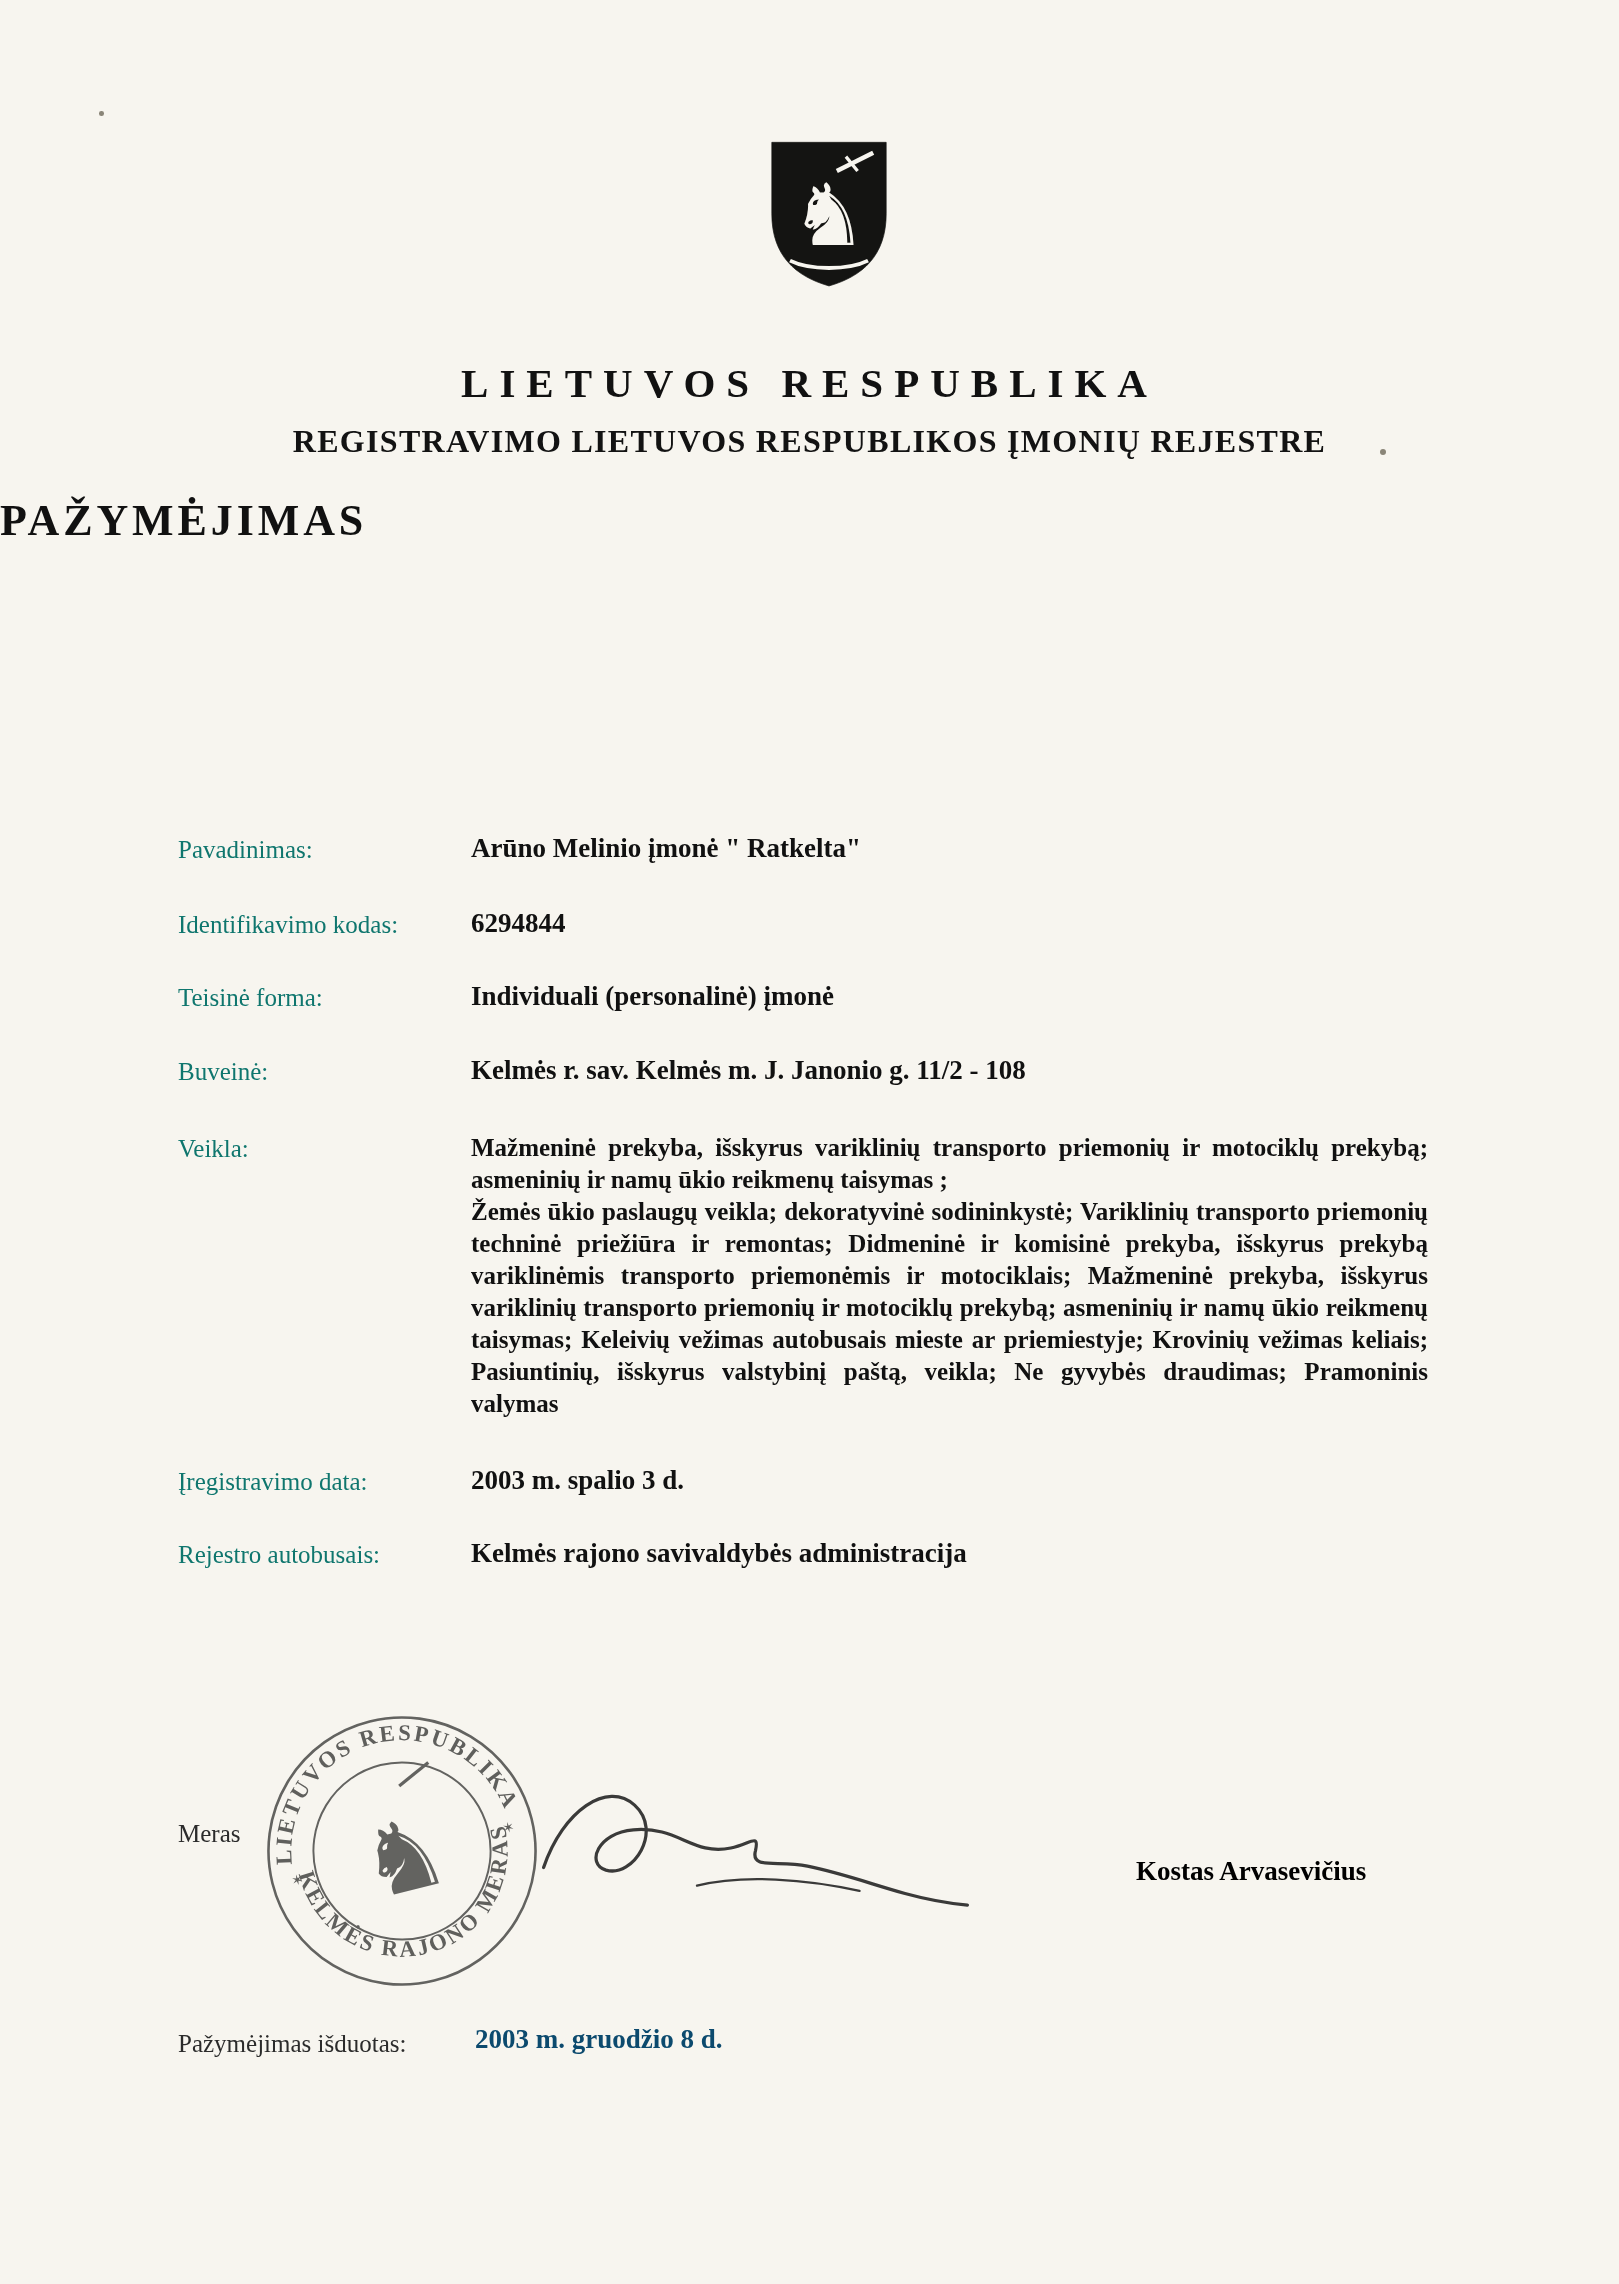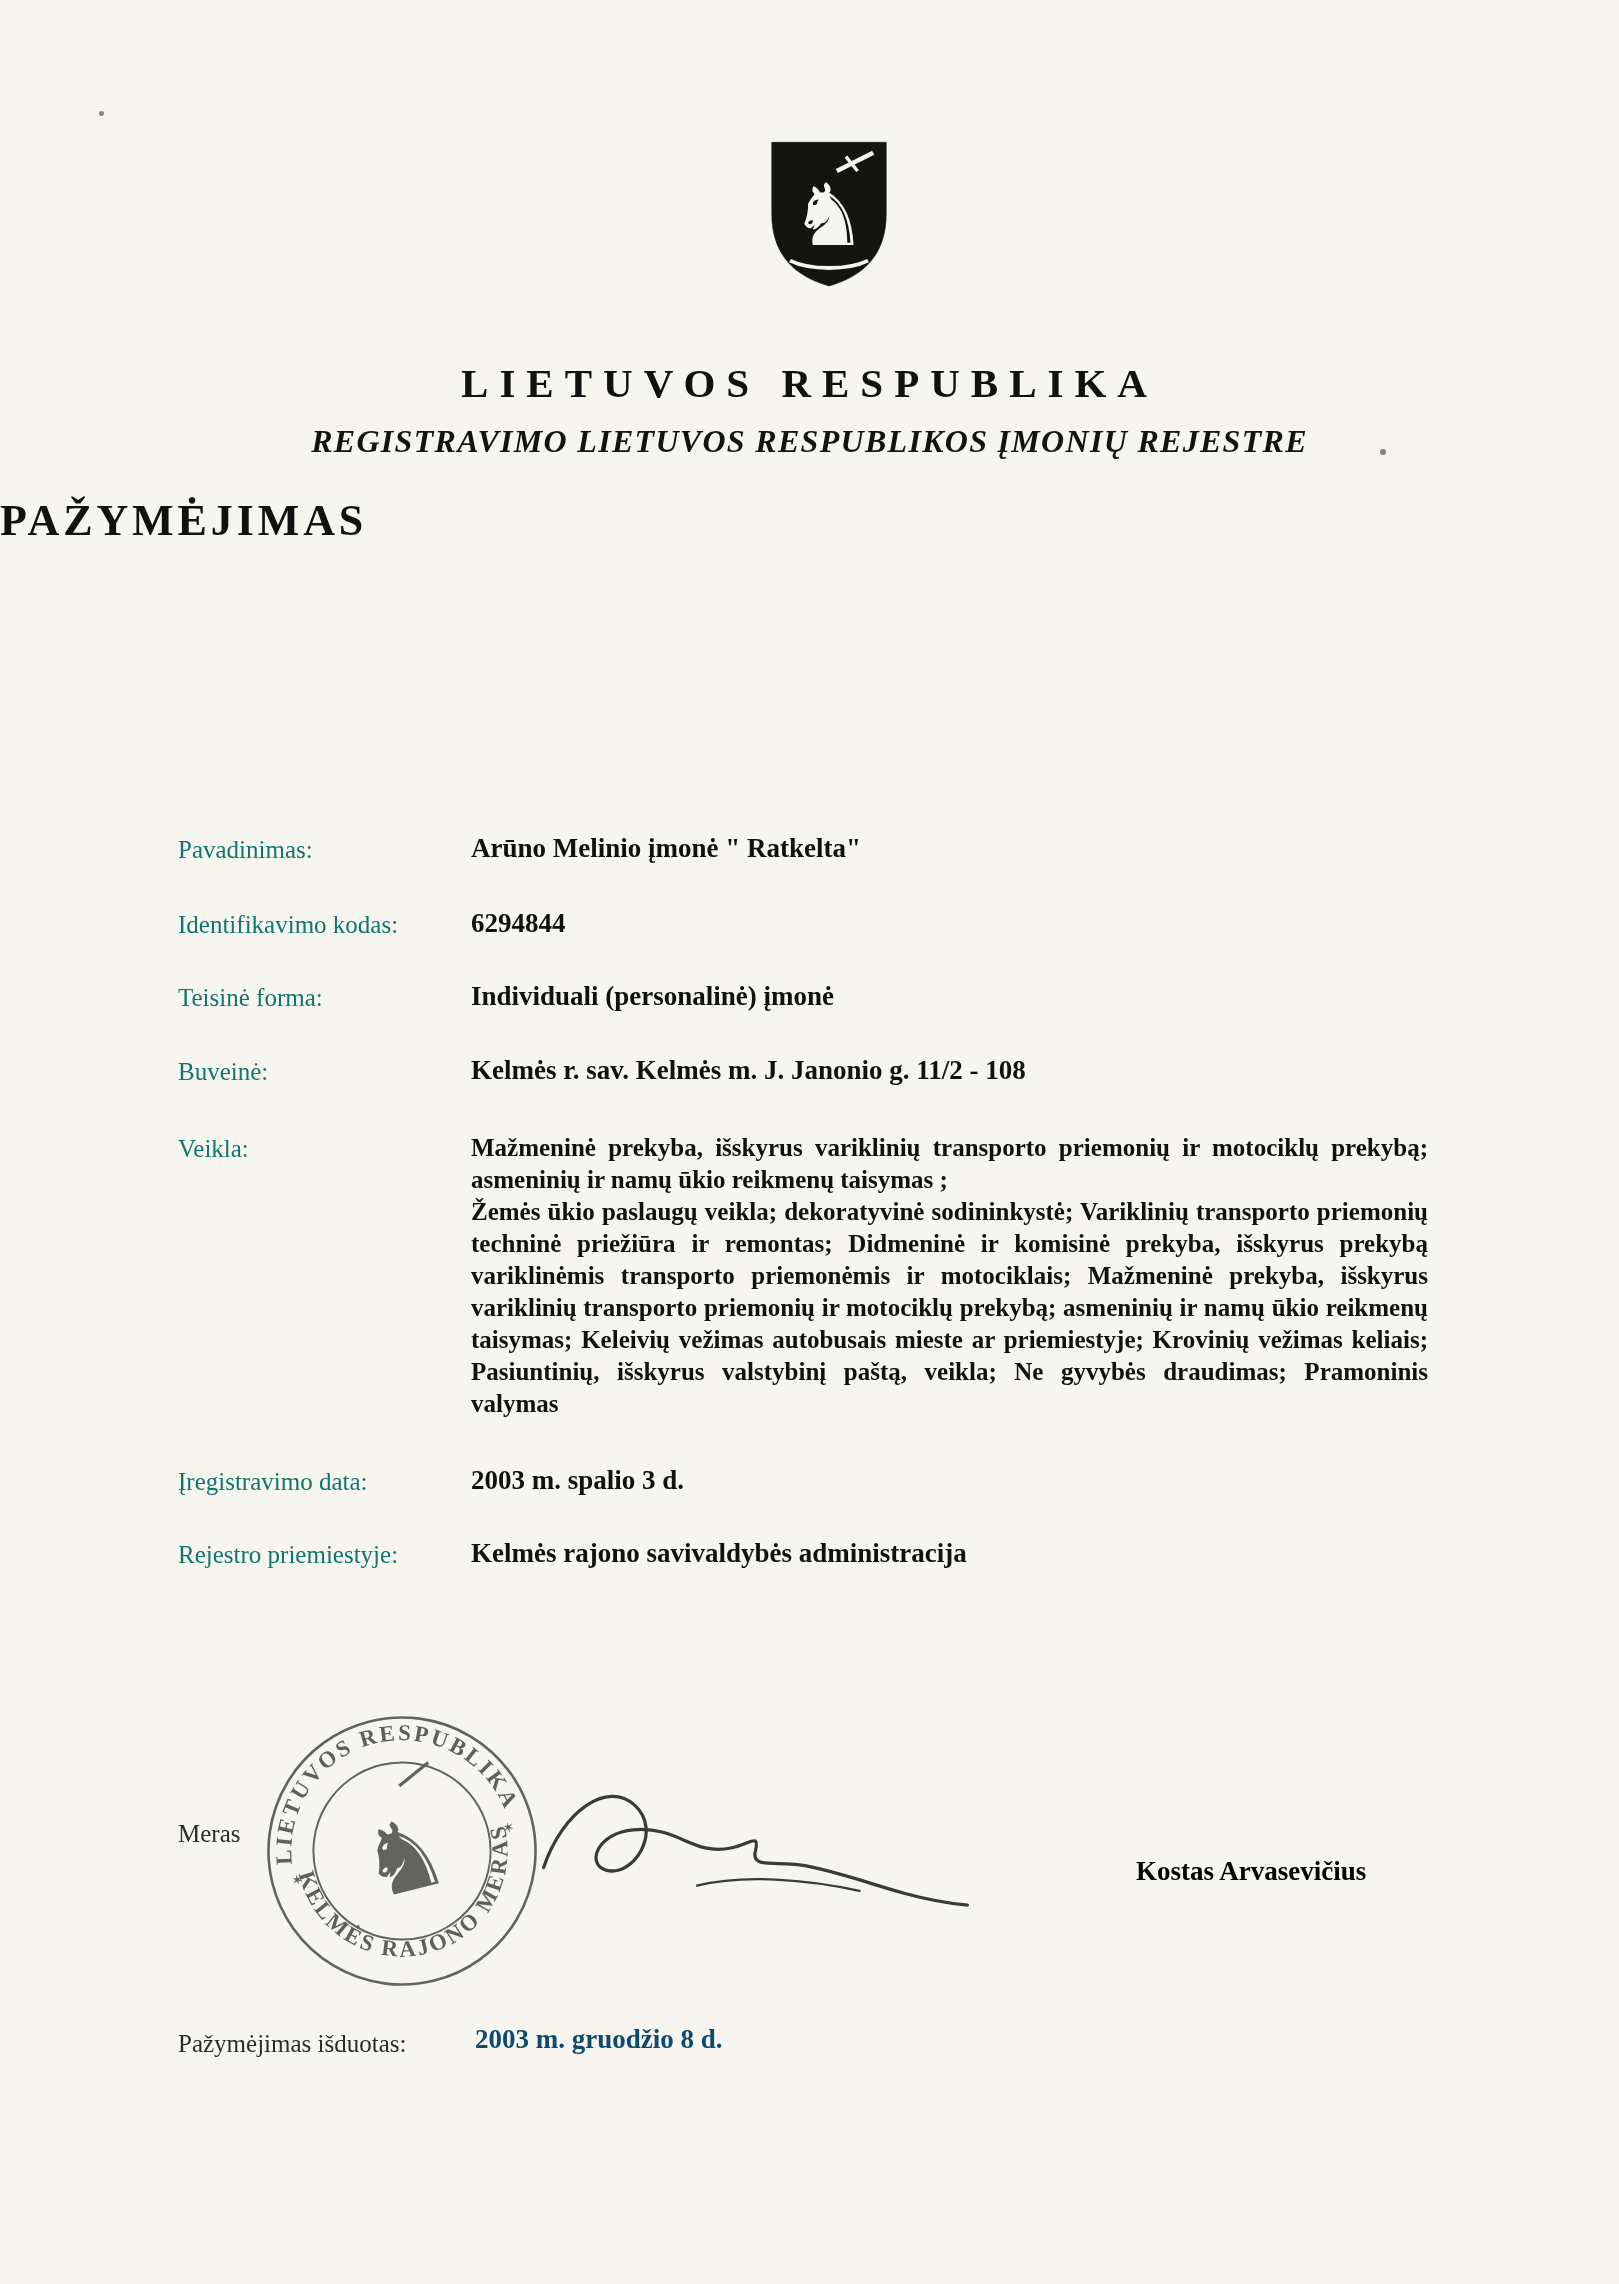--- a/index.html
+++ b/index.html
@@ -25,7 +25,6 @@
     position:absolute; top:423px; left:0; width:100%;
     text-align:center; font-size:32px; font-weight:bold; letter-spacing:1.3px;
     color:#131313;
-    font-style:italic;
   }
   .title3 {
     position:absolute; top:495px; left:0; width:100%;

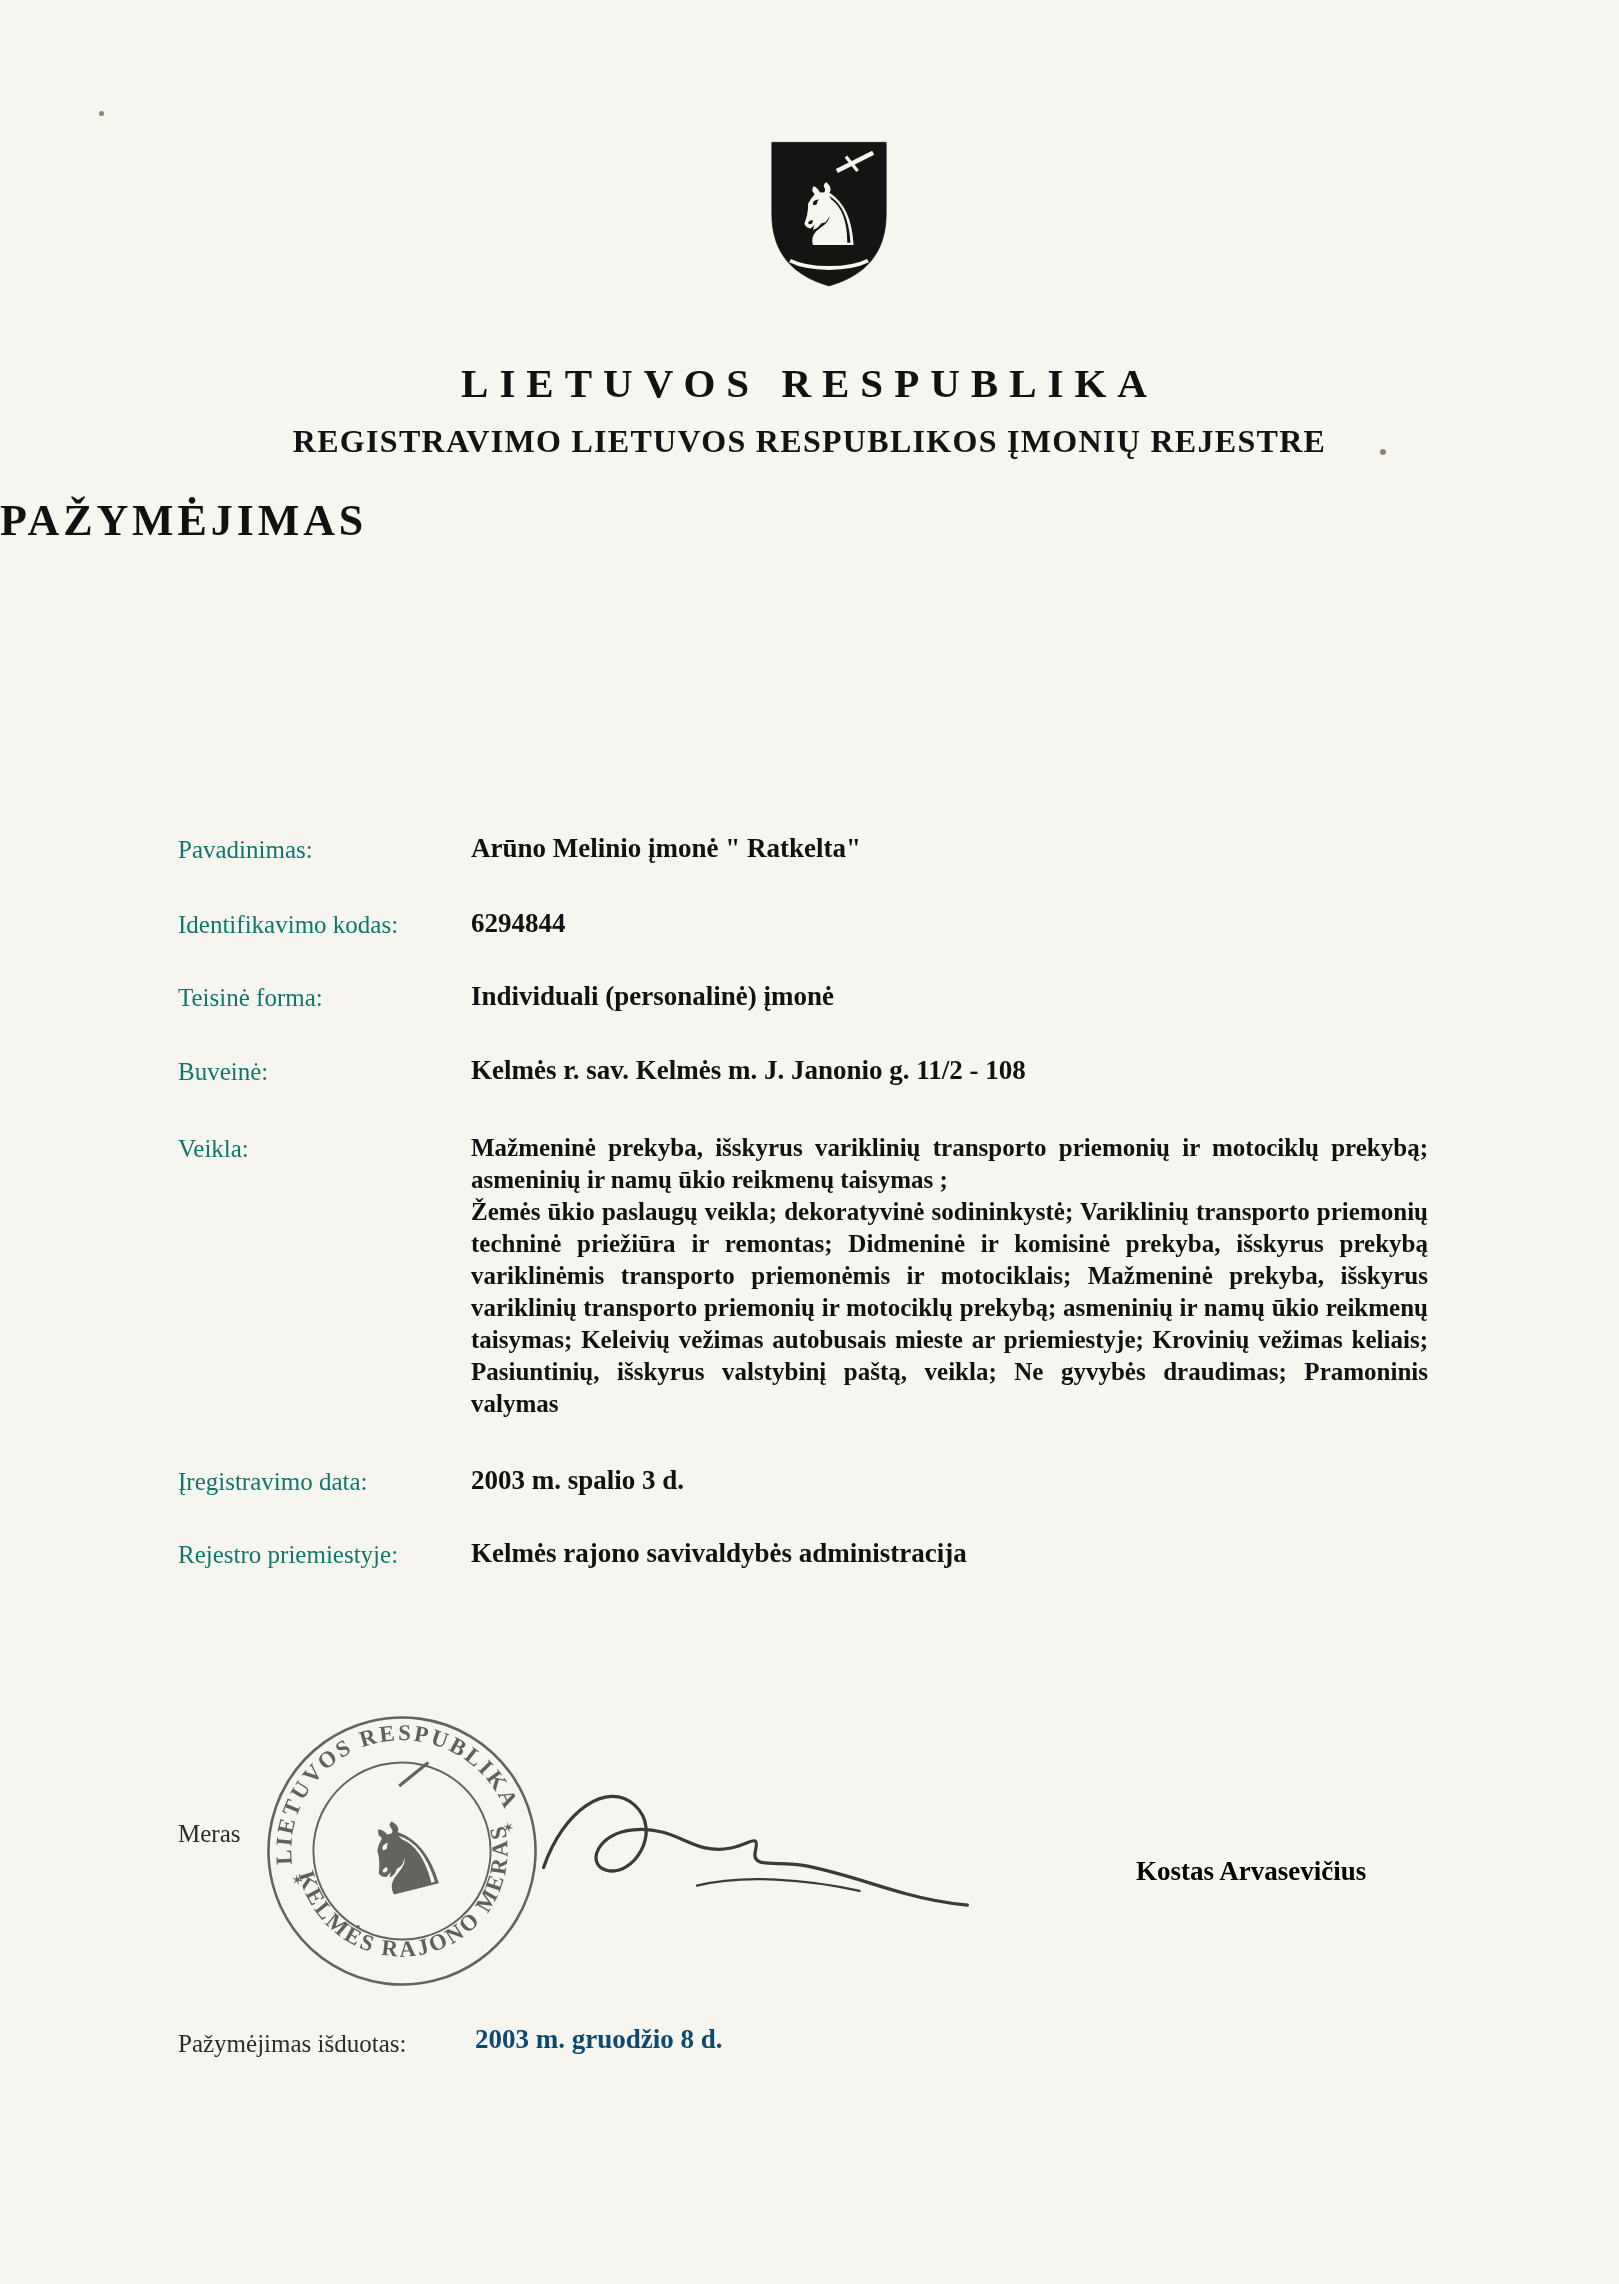--- a/index.html
+++ b/index.html
@@ -113,7 +113,7 @@
   </div>
 
   <div class="row" style="top:1541px">
-    <div class="label">Rejestro priemiestyje:</div>
+    <div class="label">Rejestro autobusais:</div>
     <div class="value">Kelmės rajono savivaldybės administracija</div>
   </div>
 

